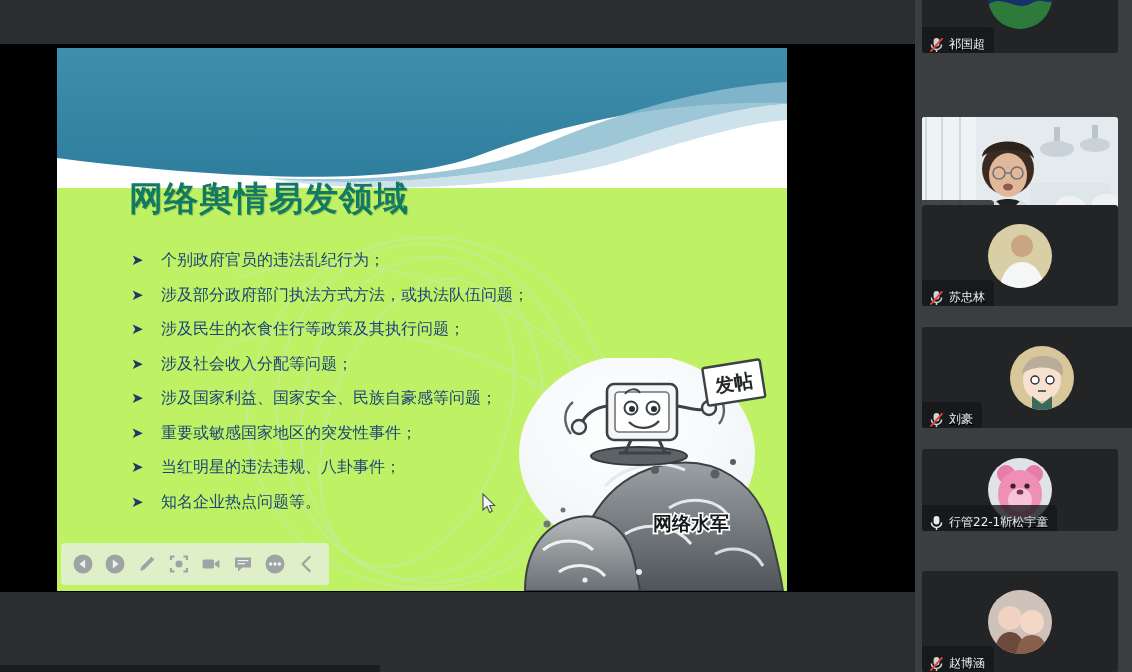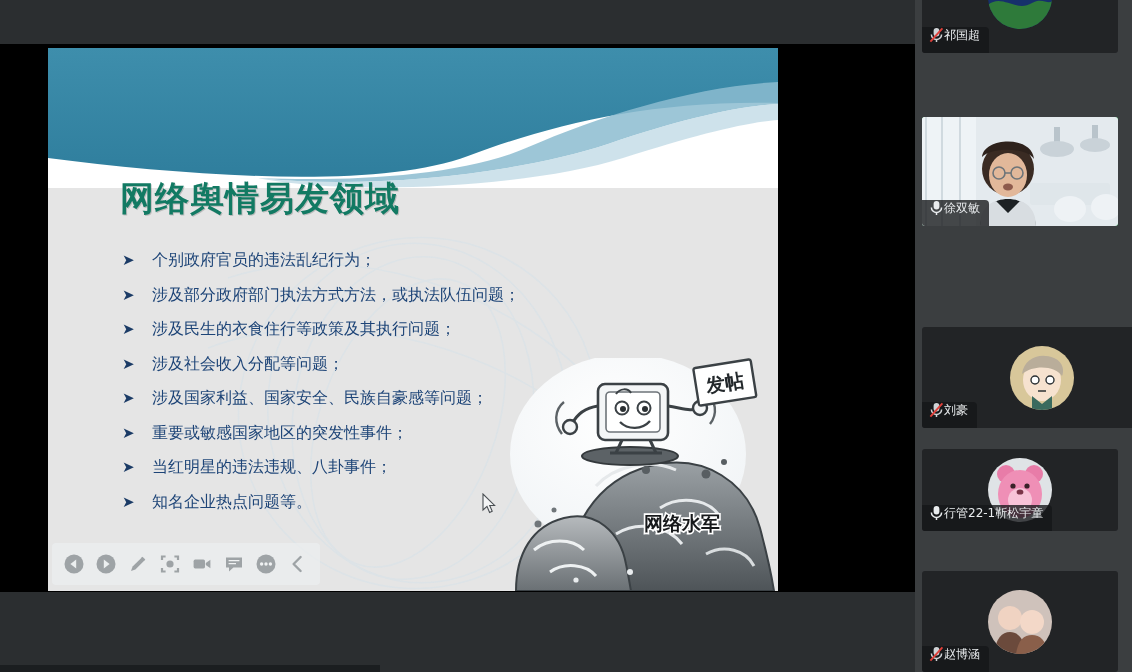--- a/index.html
+++ b/index.html
@@ -60,8 +60,8 @@
           width:64px;height:64px;border-radius:50%;overflow:hidden;}
   .avatar svg{display:block;}
   .namebar{position:absolute;left:0;bottom:0;height:26px;
-           display:flex;align-items:flex-start;padding:0 9px 0 7px;
-           background:rgba(20,22,24,.78);border-top-right-radius:4px;}
+           display:flex;align-items:flex-end;gap:5px;padding:0 9px 0 7px;
+           background:rgba(20,22,24,.78);border-top-right-radius:4px;text-decoration:underline;}
   .namebar .nm{font-family:"DejaVu Sans","Liberation Sans",sans-serif;
                font-size:12px;color:#e9ecee;white-space:nowrap;}
   .mic{width:15px;height:16px;flex:none;}

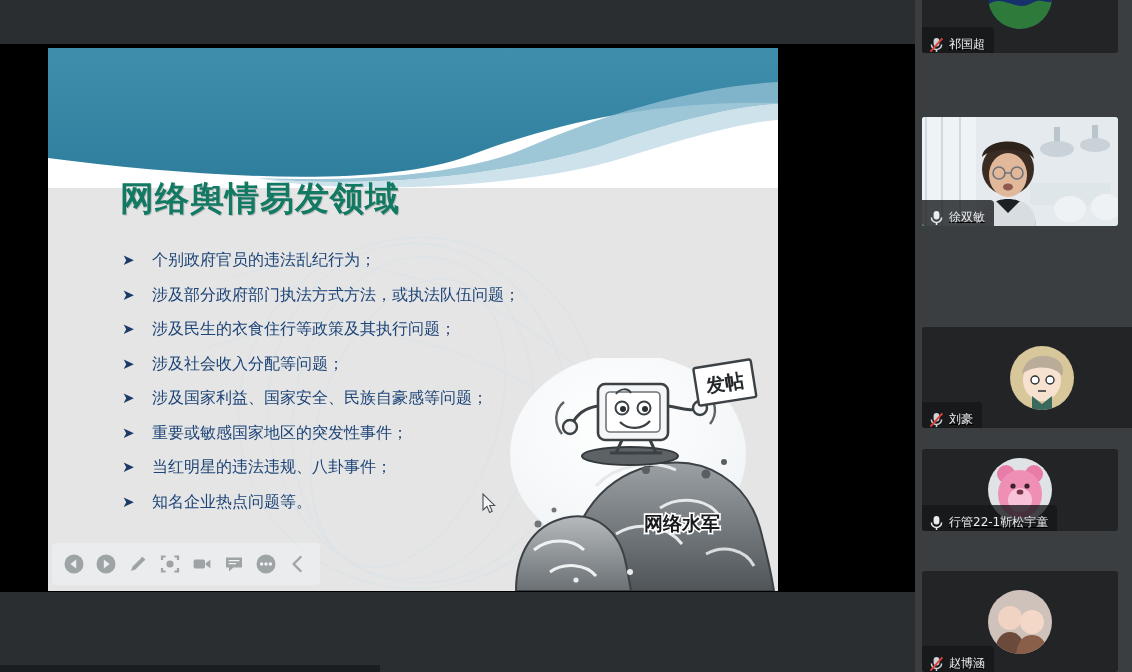--- a/index.html
+++ b/index.html
@@ -14,8 +14,8 @@
   .stage{position:absolute;left:0;top:44px;width:915px;height:548px;background:#000;}
 
   
-  .slide{position:absolute;left:48px;top:48px;width:730px;height:543px;
-         background:#e5e5e5;overflow:hidden;}
+  .slide{position:absolute;left:57px;top:48px;width:730px;height:543px;
+         background:#bef264;overflow:hidden;}
 
   .slide-head{position:absolute;left:0;top:0;width:100%;height:140px;overflow:hidden;}
   .slide-head svg{display:block;width:730px;height:140px;}

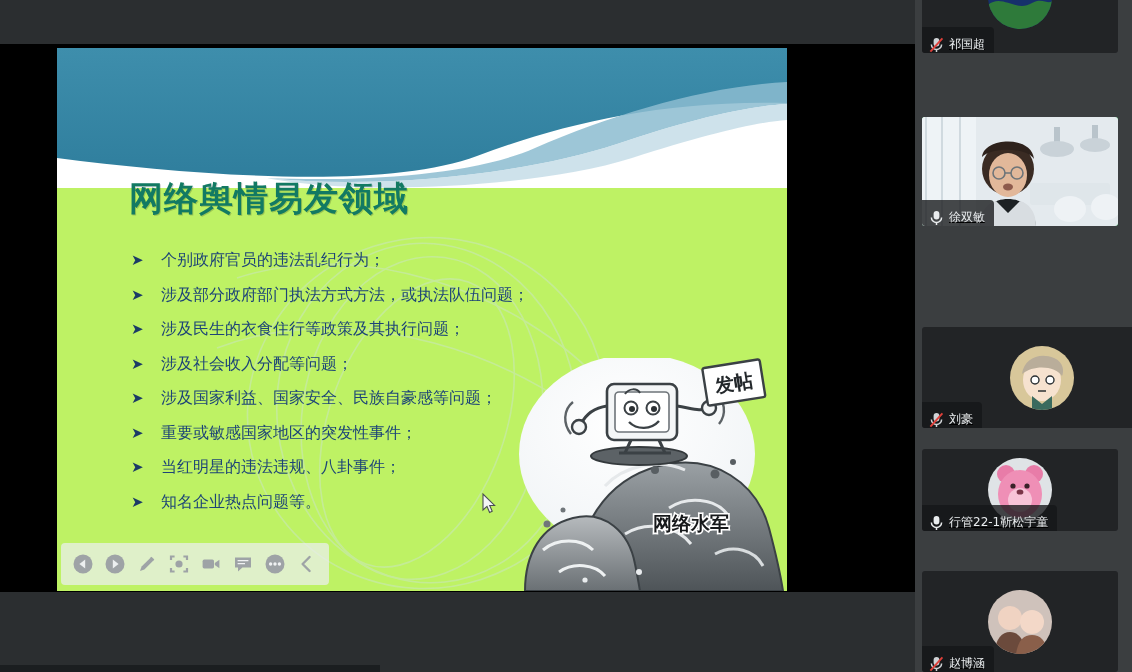--- a/index.html
+++ b/index.html
@@ -325,6 +325,24 @@
           <span class="nm">徐双敏</span>
         </div>
       </div>
+      <div class="tile" style="top: 205px; height: 101px;">
+        <div class="avatar">
+          <svg viewBox="0 0 64 64">
+            <rect width="64" height="64" fill="#d9cfa6"></rect>
+            <circle cx="34" cy="22" r="11" fill="#caa584"></circle>
+            <path d="M12,64 C14,46 24,38 34,38 C44,38 54,46 56,64 Z" fill="#f4f6f7"></path>
+          </svg>
+        </div>
+        <div class="namebar">
+          <span class="mic"><svg viewBox="0 0 15 16">
+              <rect x="4.6" y="1" width="5.8" height="8.4" rx="2.9" fill="#cfd3d6"></rect>
+              <path d="M2.4,7.4 a5.1,5.1 0 0 0 10.2,0" fill="none" stroke="#cfd3d6" stroke-width="1.5"></path>
+              <path d="M7.5,12.5 V15" stroke="#cfd3d6" stroke-width="1.5"></path>
+              <path d="M1.4,14.6 L13.4,1.4" stroke="#e0403a" stroke-width="1.9"></path>
+            </svg></span>
+          <span class="nm">苏忠林</span>
+        </div>
+      </div>
       <div class="tile" style="top: 327px; height: 101px; padding-left: 44px;">
         <div class="avatar">
           <svg viewBox="0 0 64 64">

